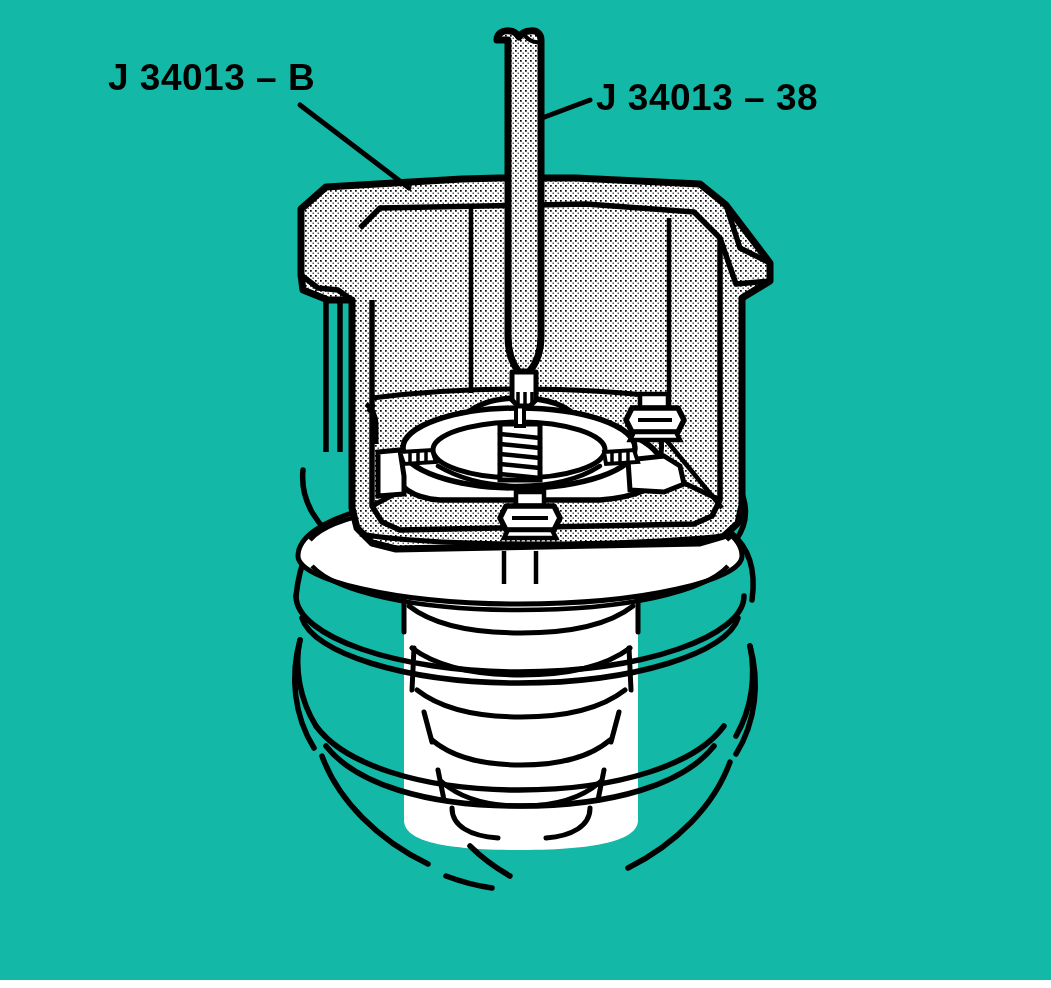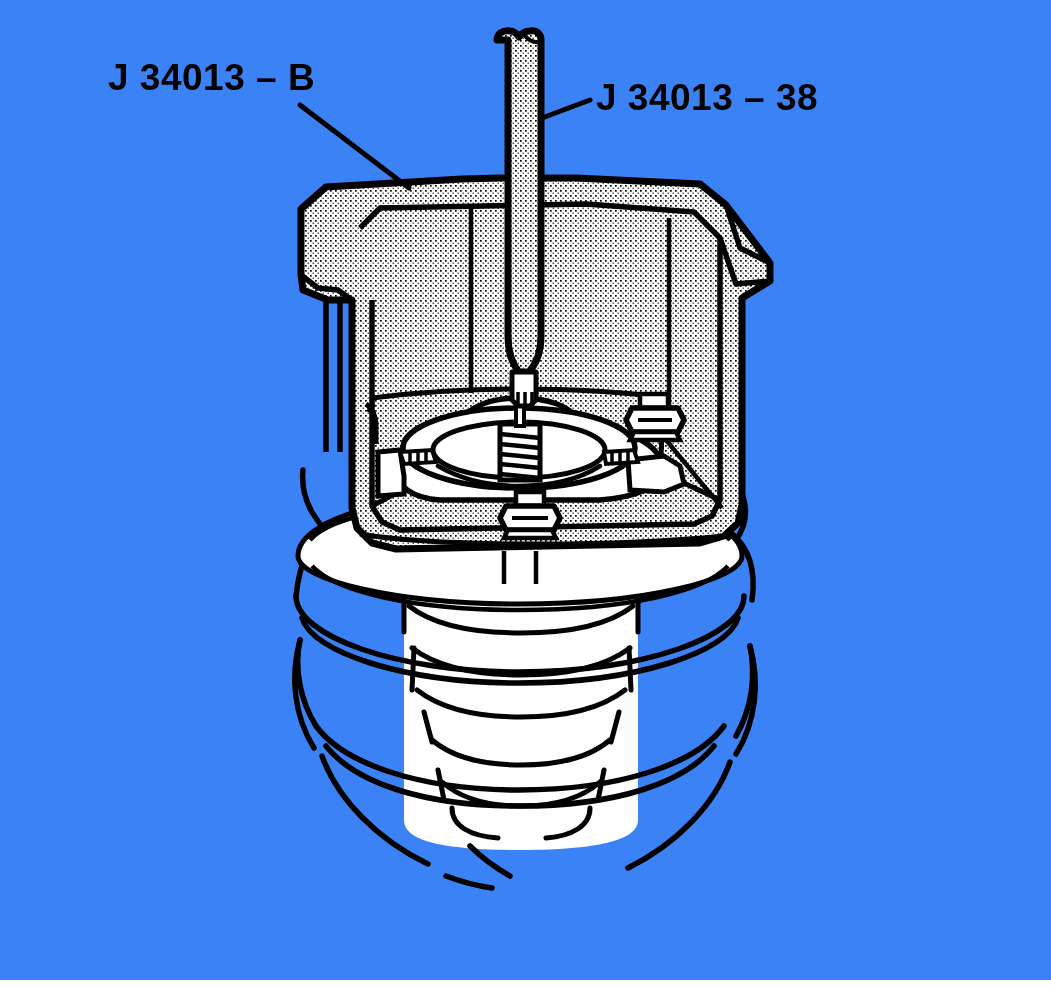--- a/index.html
+++ b/index.html
@@ -18,7 +18,7 @@
     position: relative;
     width: 1051px;
     height: 980px;
-    background: #3b82f6;
+    background: #14b8a6;
   }
   #figure-svg {
     position: absolute;

